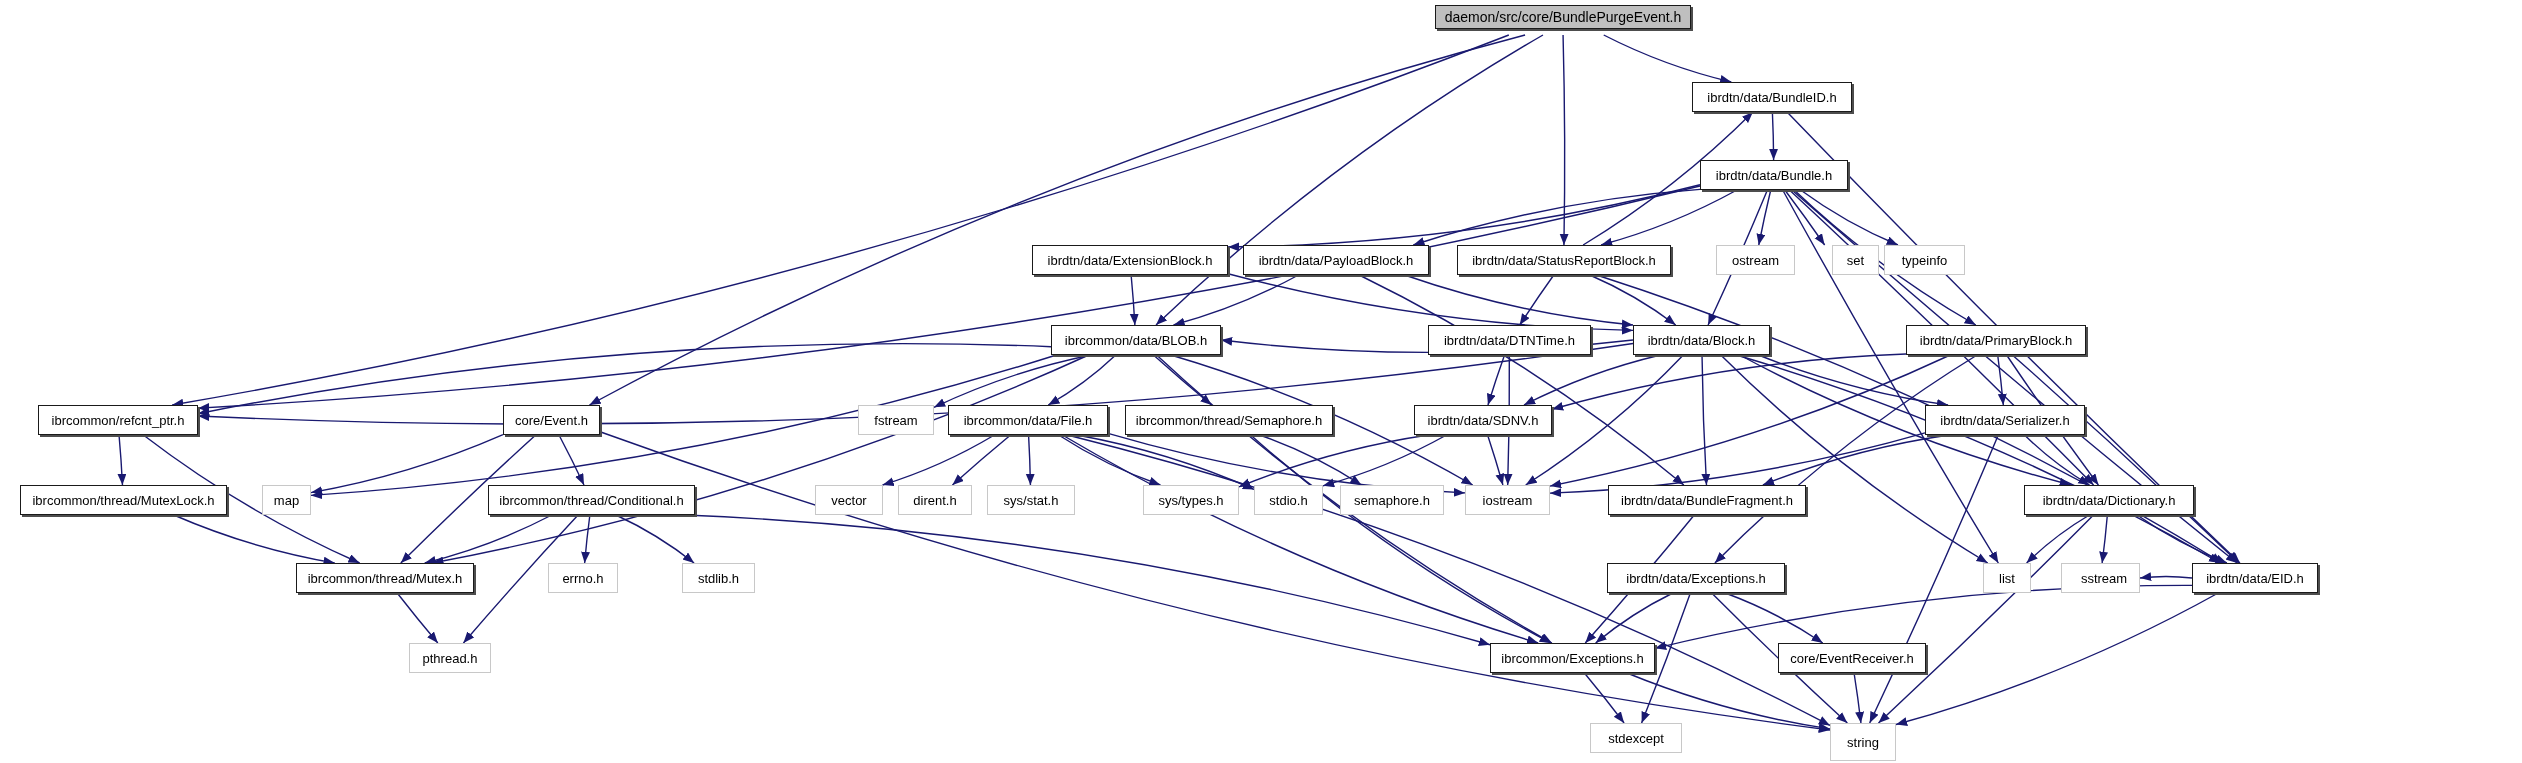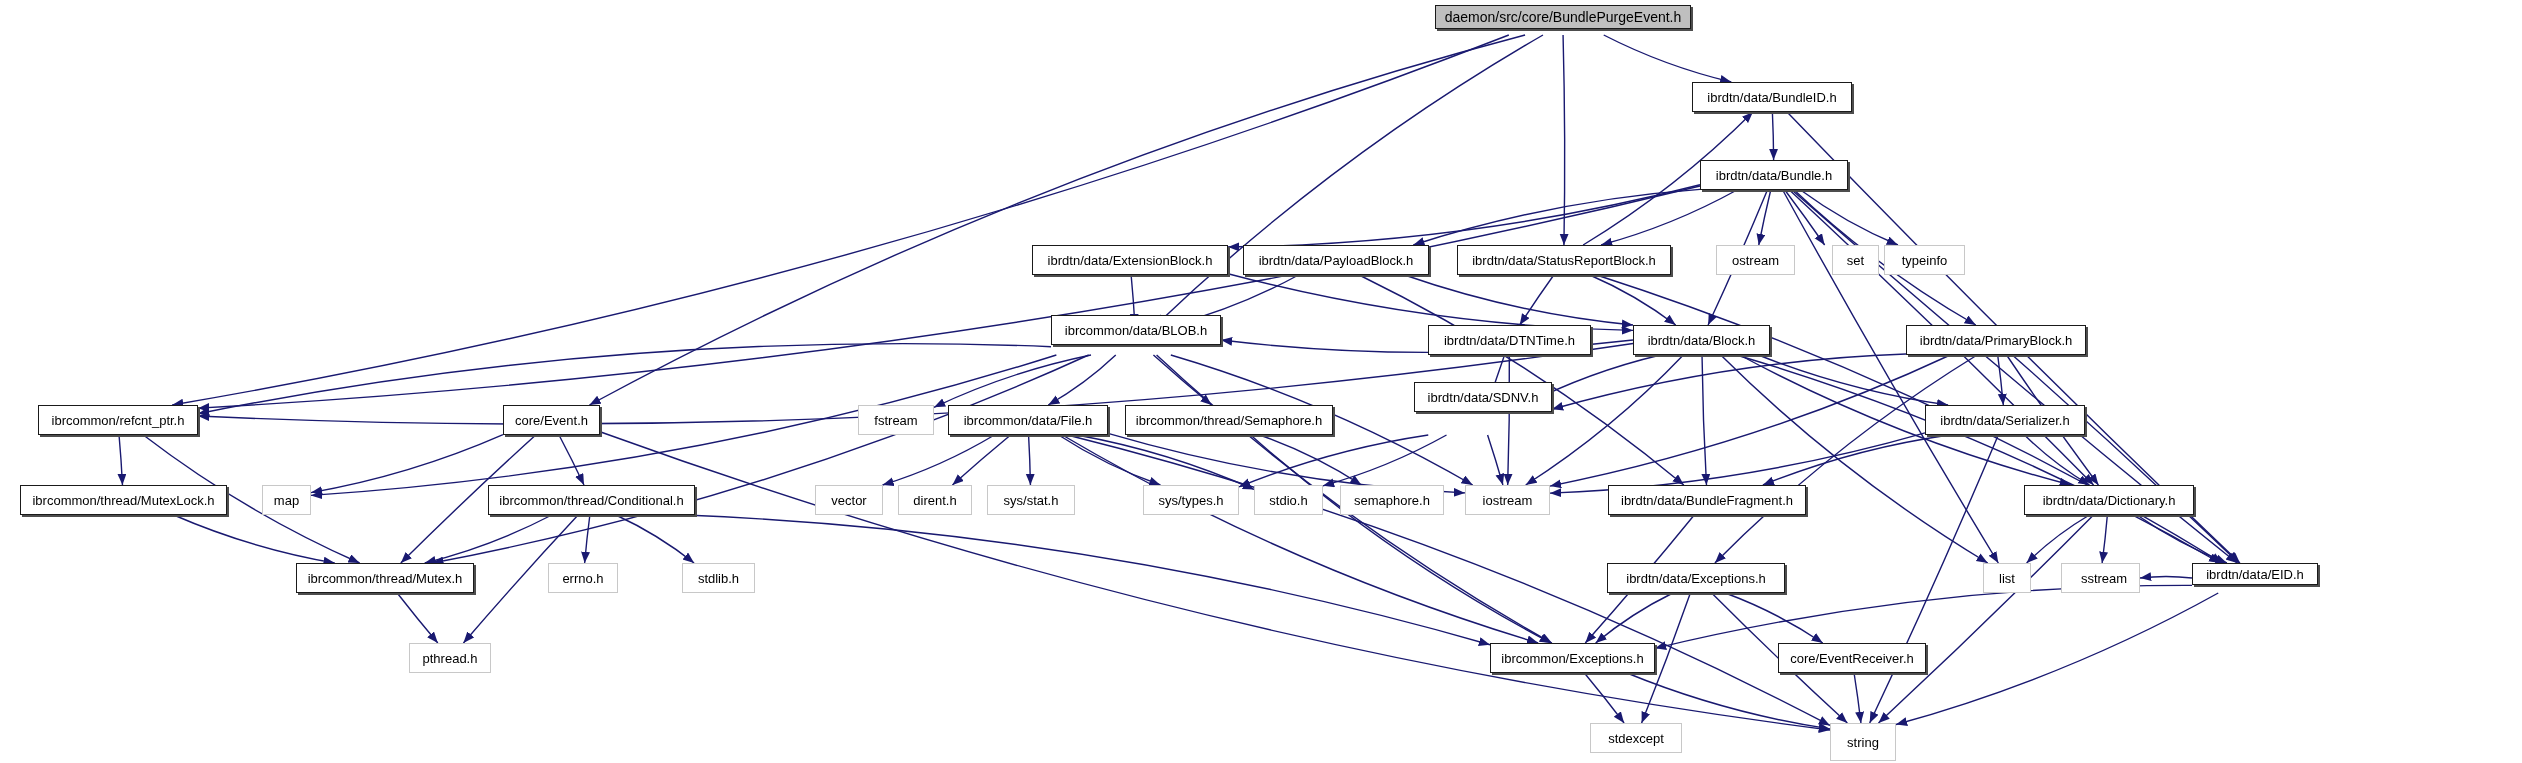--- a/index.html
+++ b/index.html
@@ -157,7 +157,7 @@
       <div class="node sys" style="left: 1884px; top: 245px; width: 81px; height: 30px; font-size: 13px;">
         <span class="lbl">typeinfo</span>
       </div>
-      <div class="node proj" style="left: 1051px; top: 315px; width: 170px; height: 30px; font-size: 13px;">
+      <div class="node proj" style="left: 1051px; top: 325px; width: 170px; height: 30px; font-size: 13px;">
         <span class="lbl">ibrcommon/data/BLOB.h</span>
       </div>
       <div class="node proj" style="left: 1428px; top: 325px; width: 163px; height: 30px; font-size: 13px;">

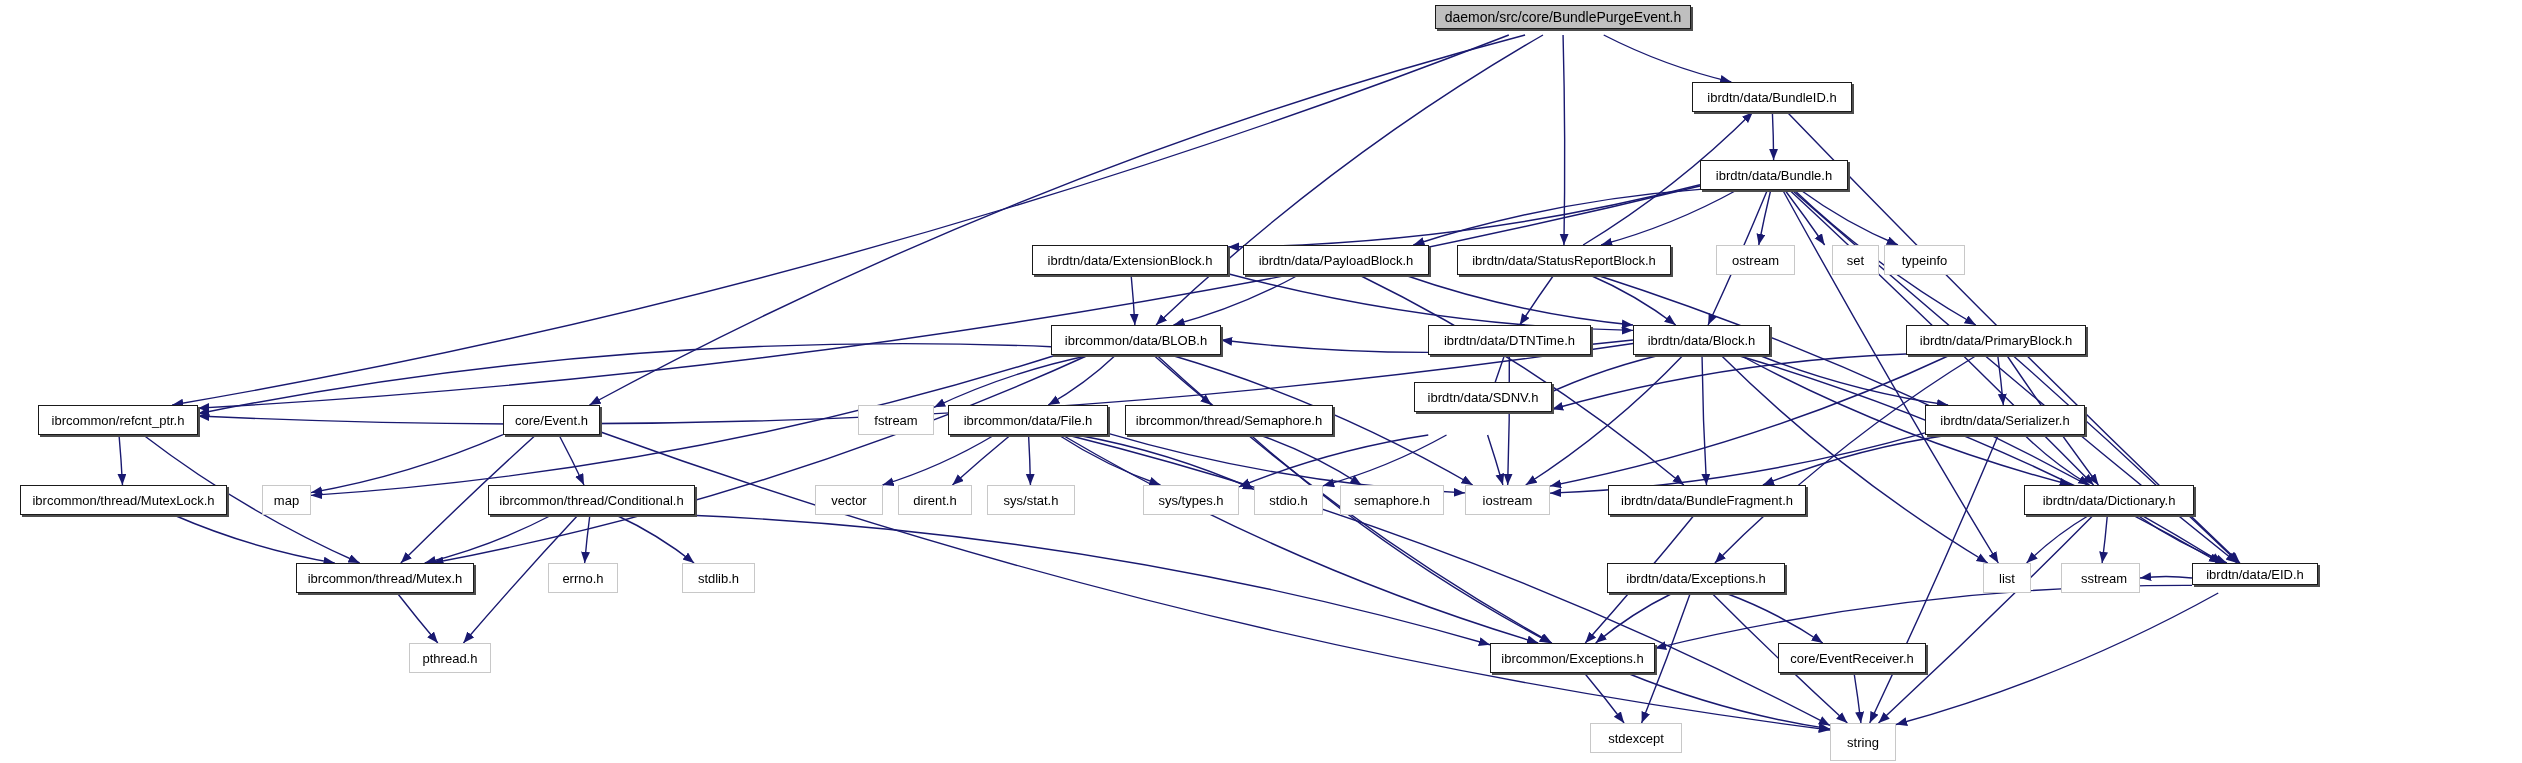--- a/index.html
+++ b/index.html
@@ -184,7 +184,7 @@
       <div class="node proj" style="left: 1125px; top: 405px; width: 208px; height: 30px; font-size: 13px;">
         <span class="lbl">ibrcommon/thread/Semaphore.h</span>
       </div>
-      <div class="node proj" style="left: 1414px; top: 382px; width: 138px; height: 30px; font-size: 13px;">
+      <div class="node proj" style="left: 1414px; top: 405px; width: 138px; height: 30px; font-size: 13px;">
         <span class="lbl">ibrdtn/data/SDNV.h</span>
       </div>
       <div class="node proj" style="left: 1925px; top: 405px; width: 160px; height: 30px; font-size: 13px;">

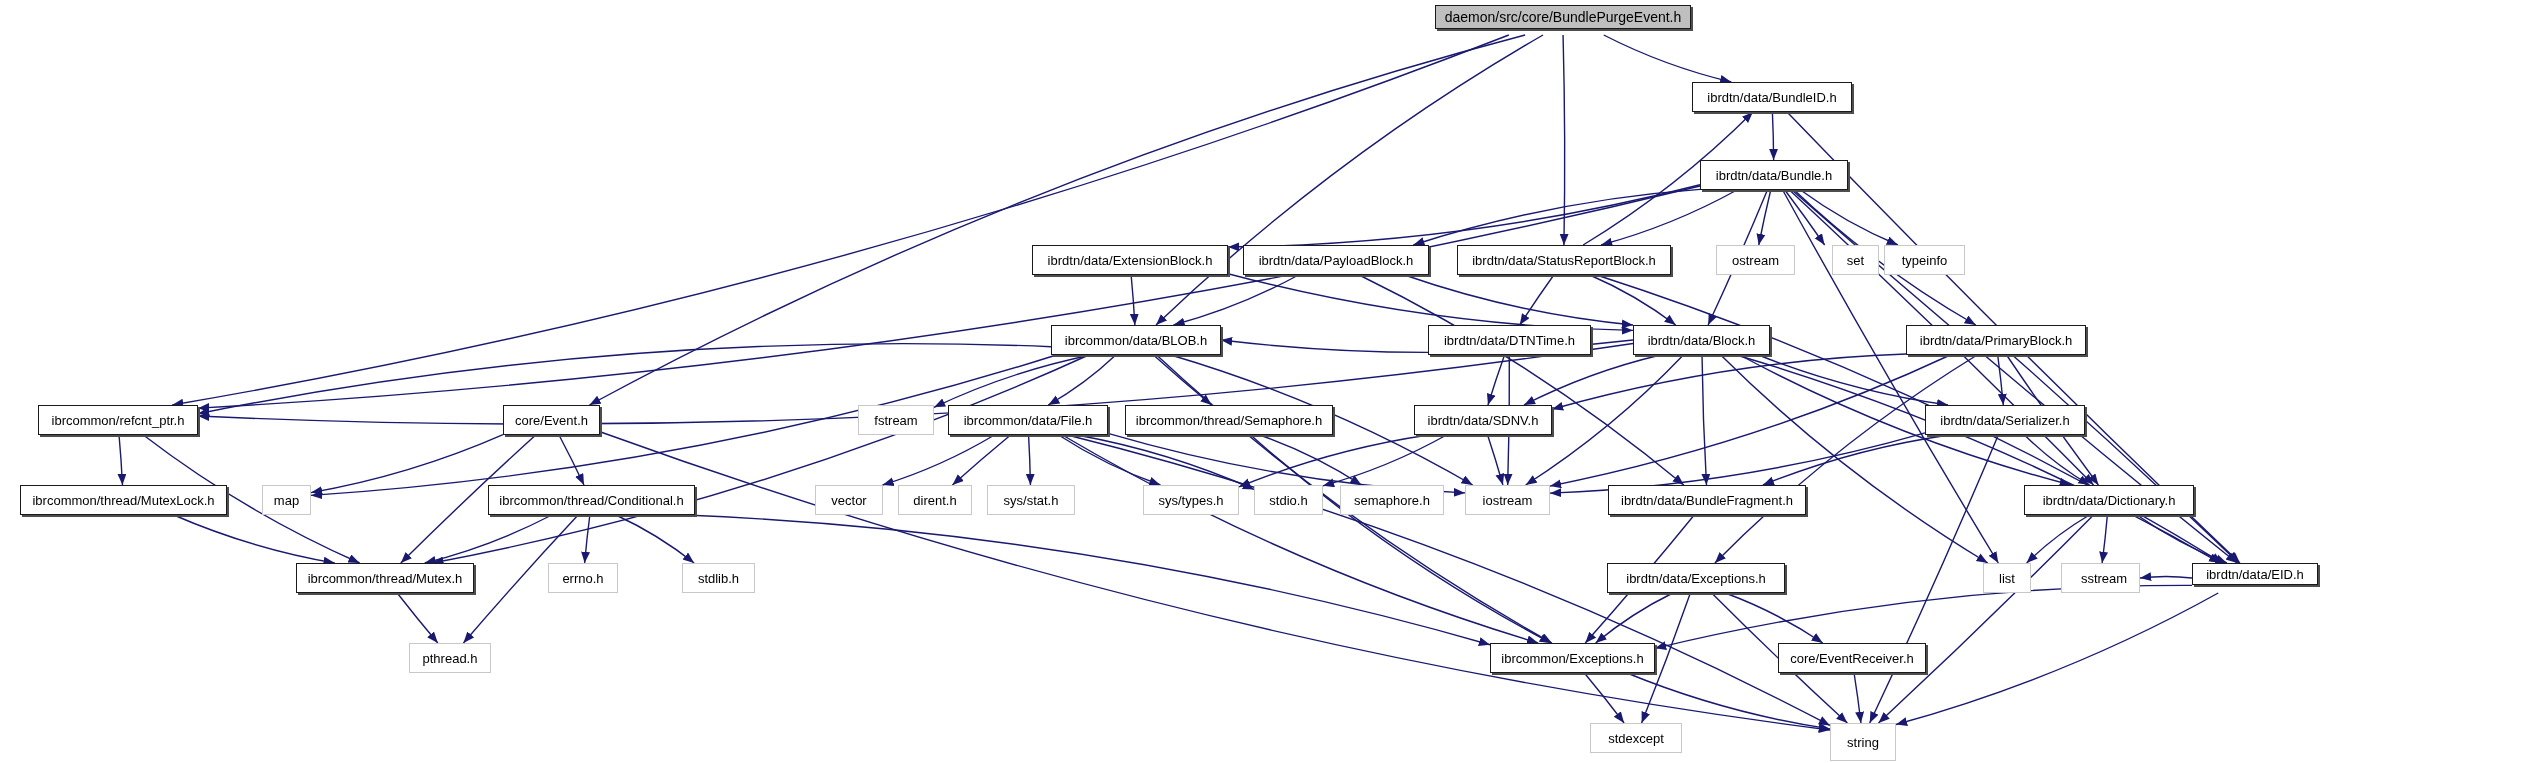--- a/index.html
+++ b/index.html
@@ -244,7 +244,7 @@
       <div class="node sys" style="left: 2061px; top: 563px; width: 79px; height: 30px; font-size: 13px; padding-left: 7px;">
         <span class="lbl">sstream</span>
       </div>
-      <div class="node proj" style="left: 2192px; top: 563px; width: 126px; height: 22px; font-size: 13px;">
+      <div class="node proj" style="left: 2192px; top: 563px; width: 126px; height: 30px; font-size: 13px;">
         <span class="lbl">ibrdtn/data/EID.h</span>
       </div>
       <div class="node sys" style="left: 409px; top: 643px; width: 82px; height: 30px; font-size: 13px;">

